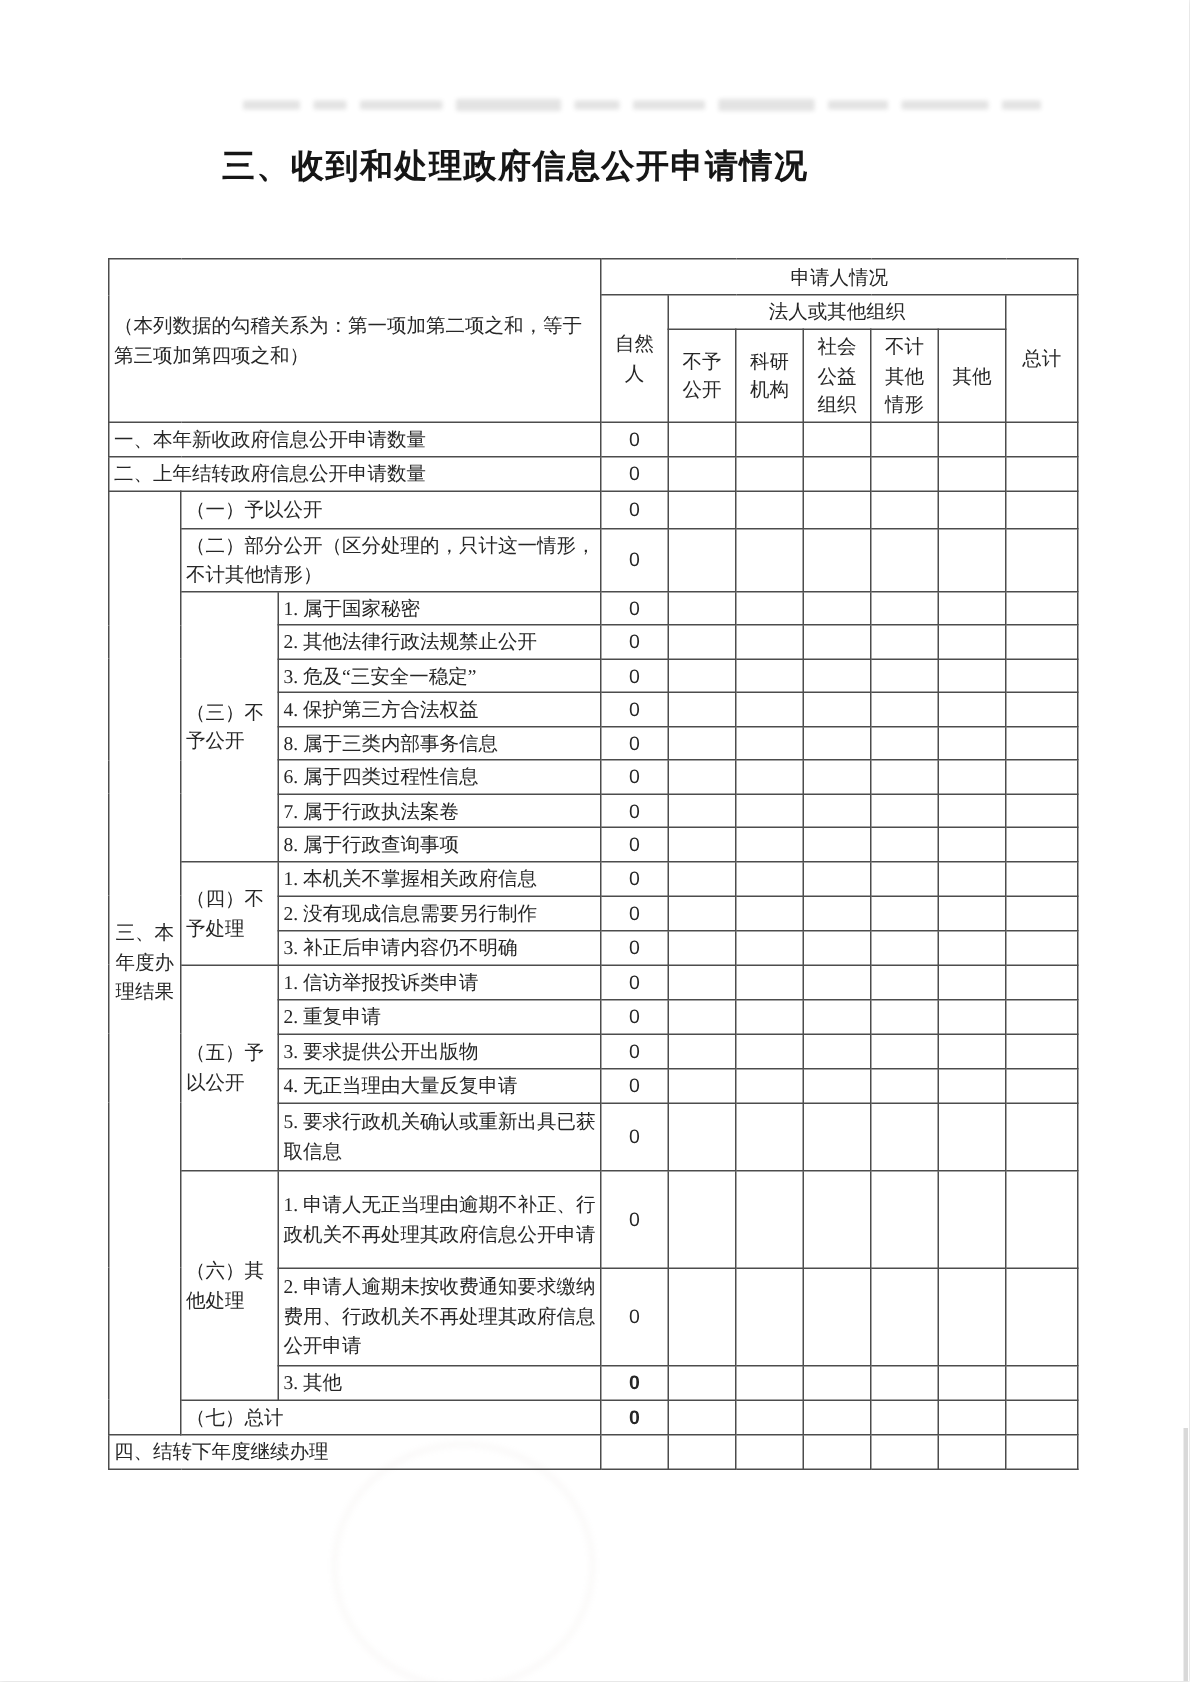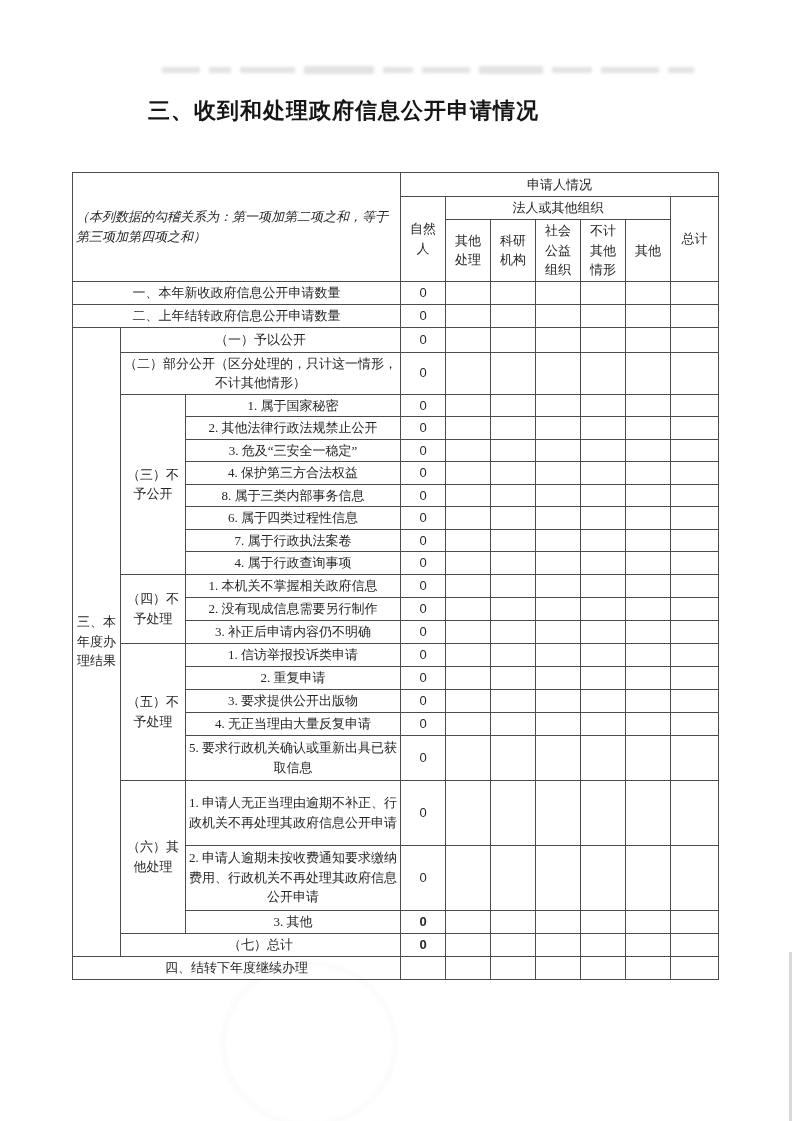--- a/index.html
+++ b/index.html
@@ -26,7 +26,7 @@
   .center{text-align:center;margin-top:12px;}
   .lbl{text-align:center;padding-left:6px;}
   .kai{}           
-  .note{font-style:italic;padding:4px 8px;line-height:1.7;vertical-align:middle;}
+  .note{padding:4px 8px;line-height:1.7;vertical-align:middle;}
   .val{text-align:center;font-family:"Liberation Sans","DejaVu Sans",sans-serif;font-size:13px;}
   .vtop{vertical-align:top;padding-top:3px;}
   .bold{font-weight:700;}

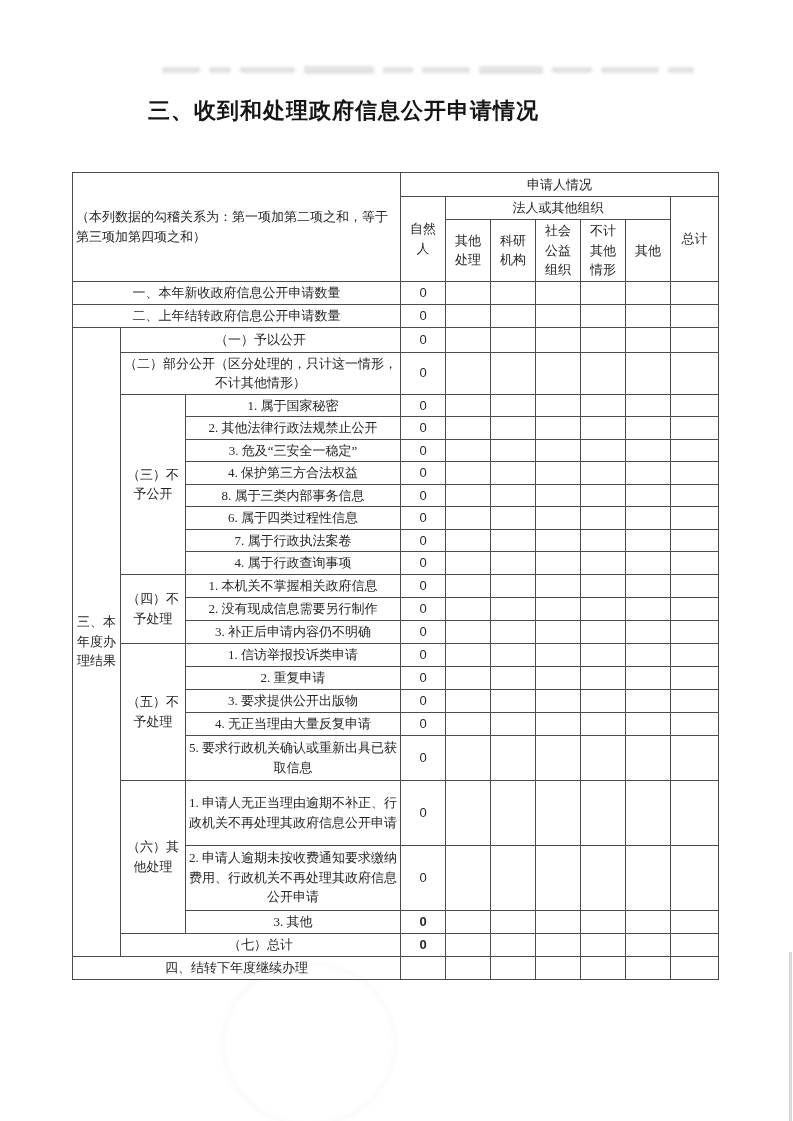--- a/index.html
+++ b/index.html
@@ -78,7 +78,7 @@
         <td class="center" rowspan="2">总计</td>
       </tr>
       <tr class="hr3">
-        <td class="center">其他处理</td>
+        <td class="center">不予公开</td>
         <td class="center">科研机构</td>
         <td class="center">社会公益组织</td>
         <td class="center">不计其他情形</td>

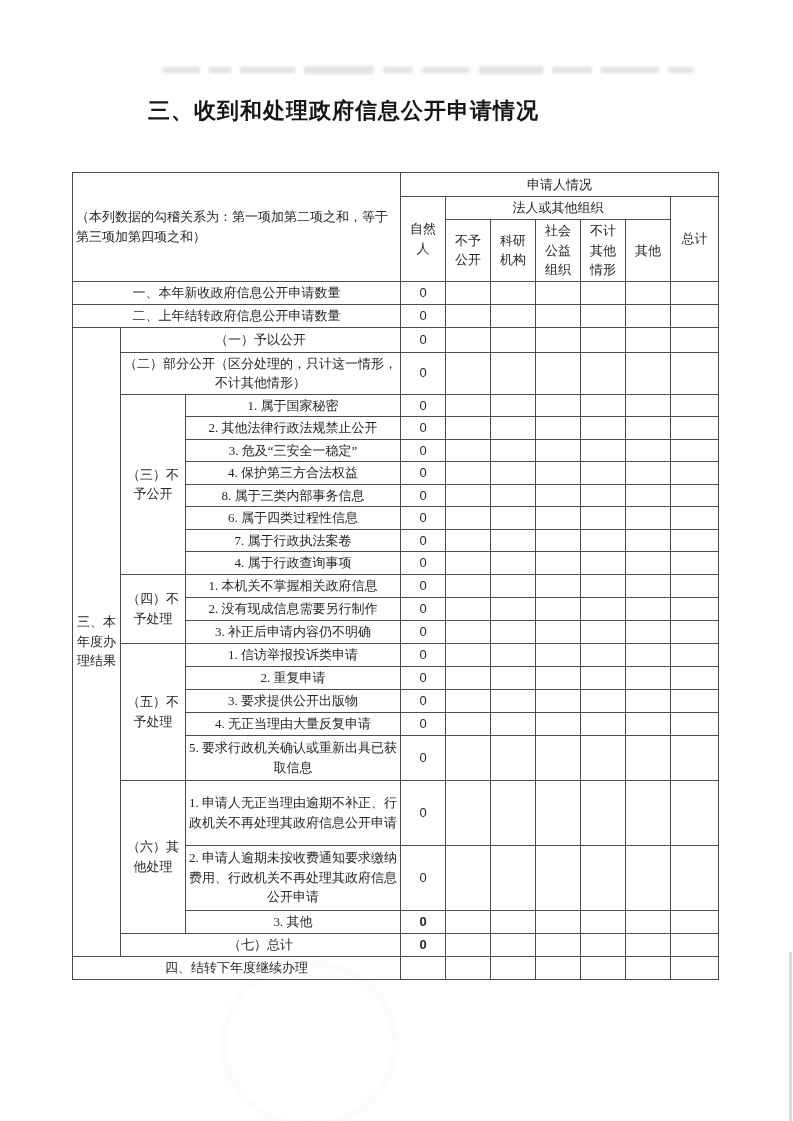--- a/index.html
+++ b/index.html
@@ -24,7 +24,7 @@
   tr.hr1{height:24px;} tr.hr2{height:23px;} tr.hr3{height:60px;}
   tr.h25{height:25px;} tr.h41{height:41px;} tr.h22{height:22px;} tr.h45{height:45px;} tr.h65{height:65px;}
   .center{text-align:center;margin-top:12px;}
-  .lbl{text-align:center;padding-left:6px;}
+  .lbl{text-align:left;padding-left:6px;}
   .kai{}           
   .note{padding:4px 8px;line-height:1.7;vertical-align:middle;}
   .val{text-align:center;font-family:"Liberation Sans","DejaVu Sans",sans-serif;font-size:13px;}

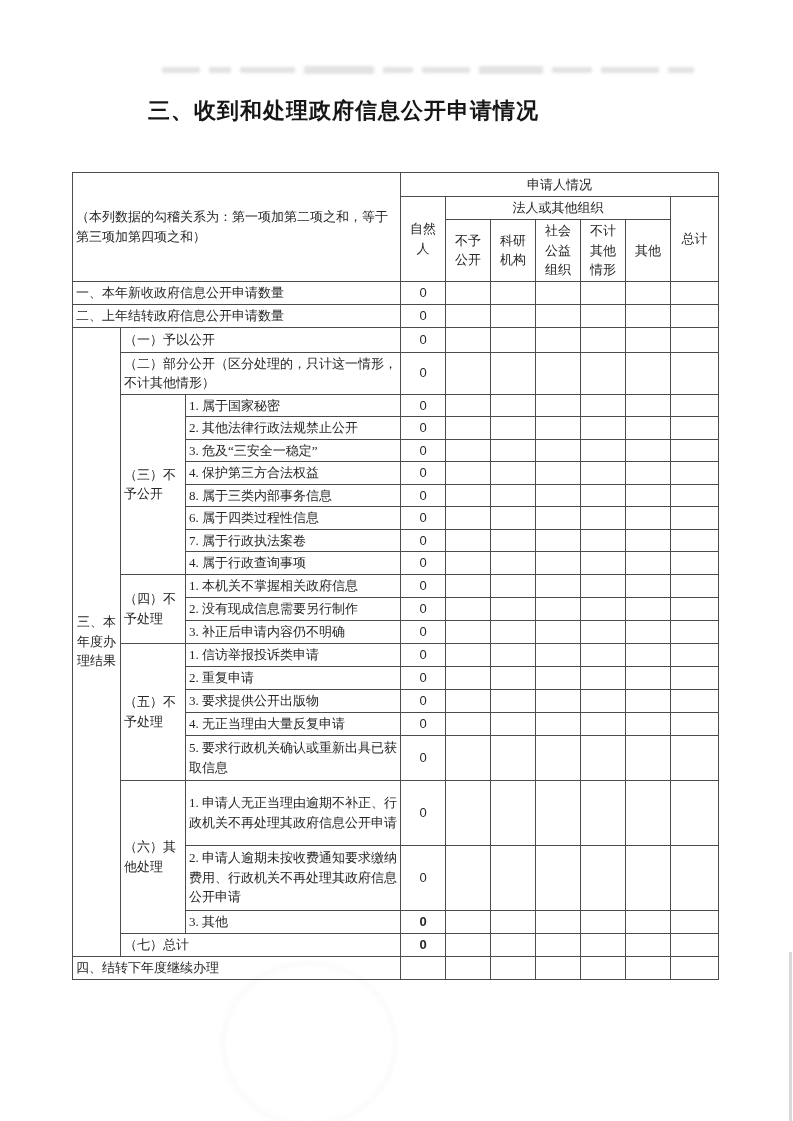--- a/index.html
+++ b/index.html
@@ -201,7 +201,7 @@
           <td class="val"></td>
         </tr>
       <tr class="h22">
-        <td class="lbl">4. 属于行政查询事项</td>
+        <td class="lbl">8. 属于行政查询事项</td>
         <td class="val">0</td>
       <td class="val"></td>
           <td class="val"></td>

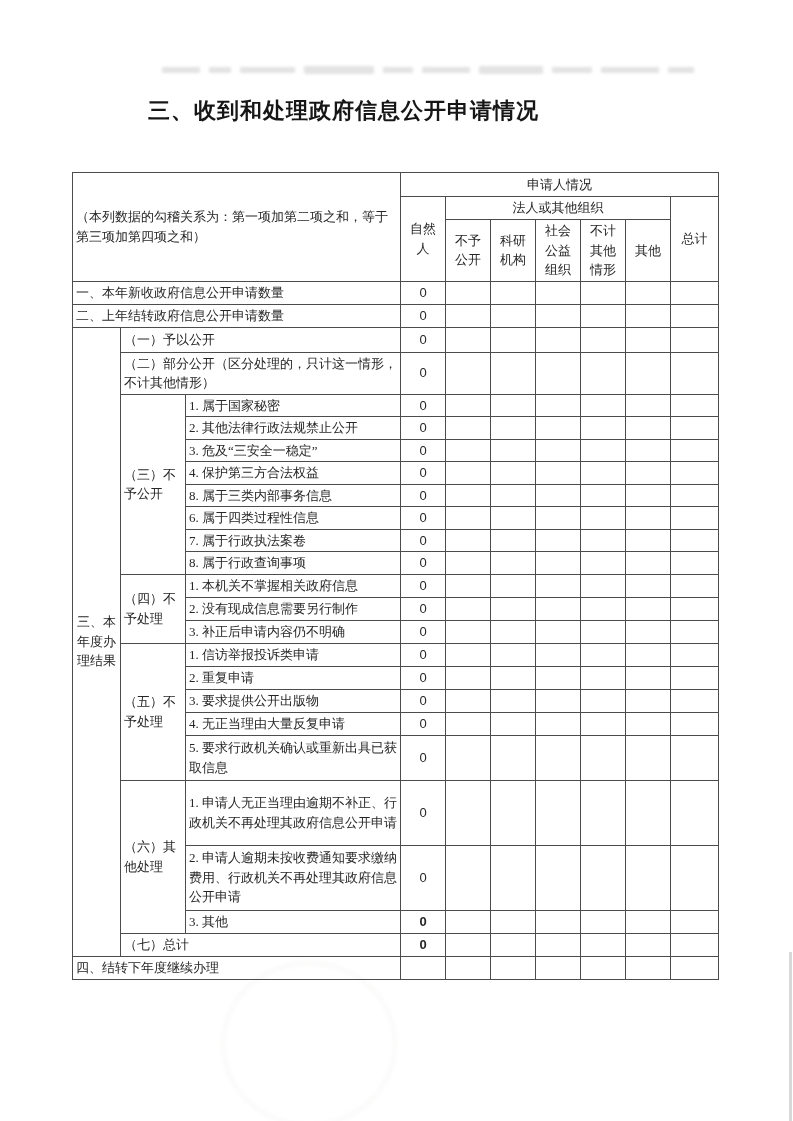--- a/index.html
+++ b/index.html
@@ -244,7 +244,7 @@
         </tr>
 
       <tr>
-        <td class="lbl kai" rowspan="5">（五）不予处理</td>
+        <td class="lbl kai" rowspan="5">（五）予以公开</td>
         <td class="lbl">1. 信访举报投诉类申请</td>
         <td class="val">0</td>
       <td class="val"></td>

